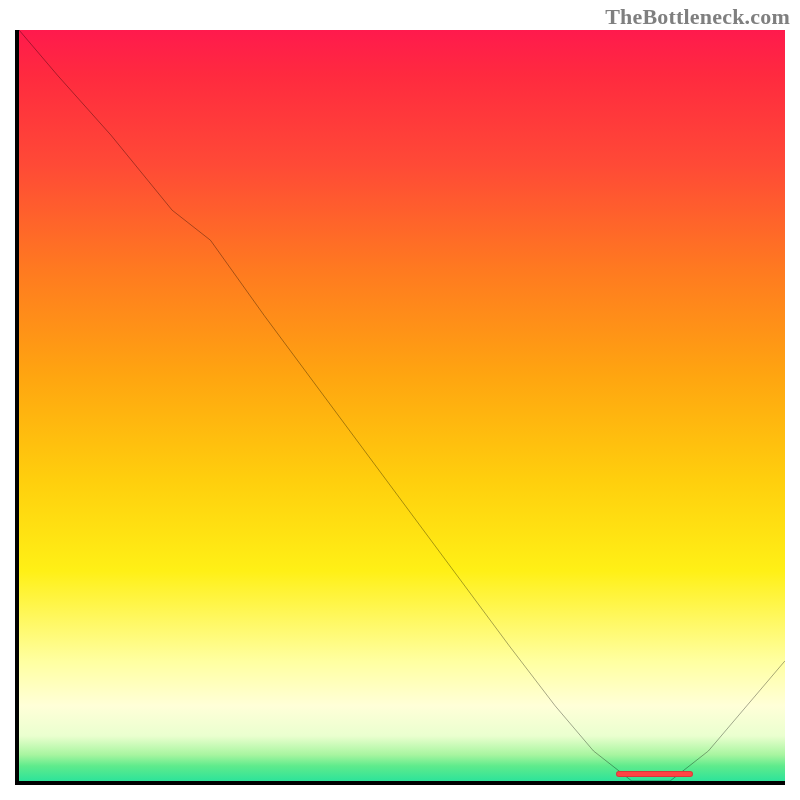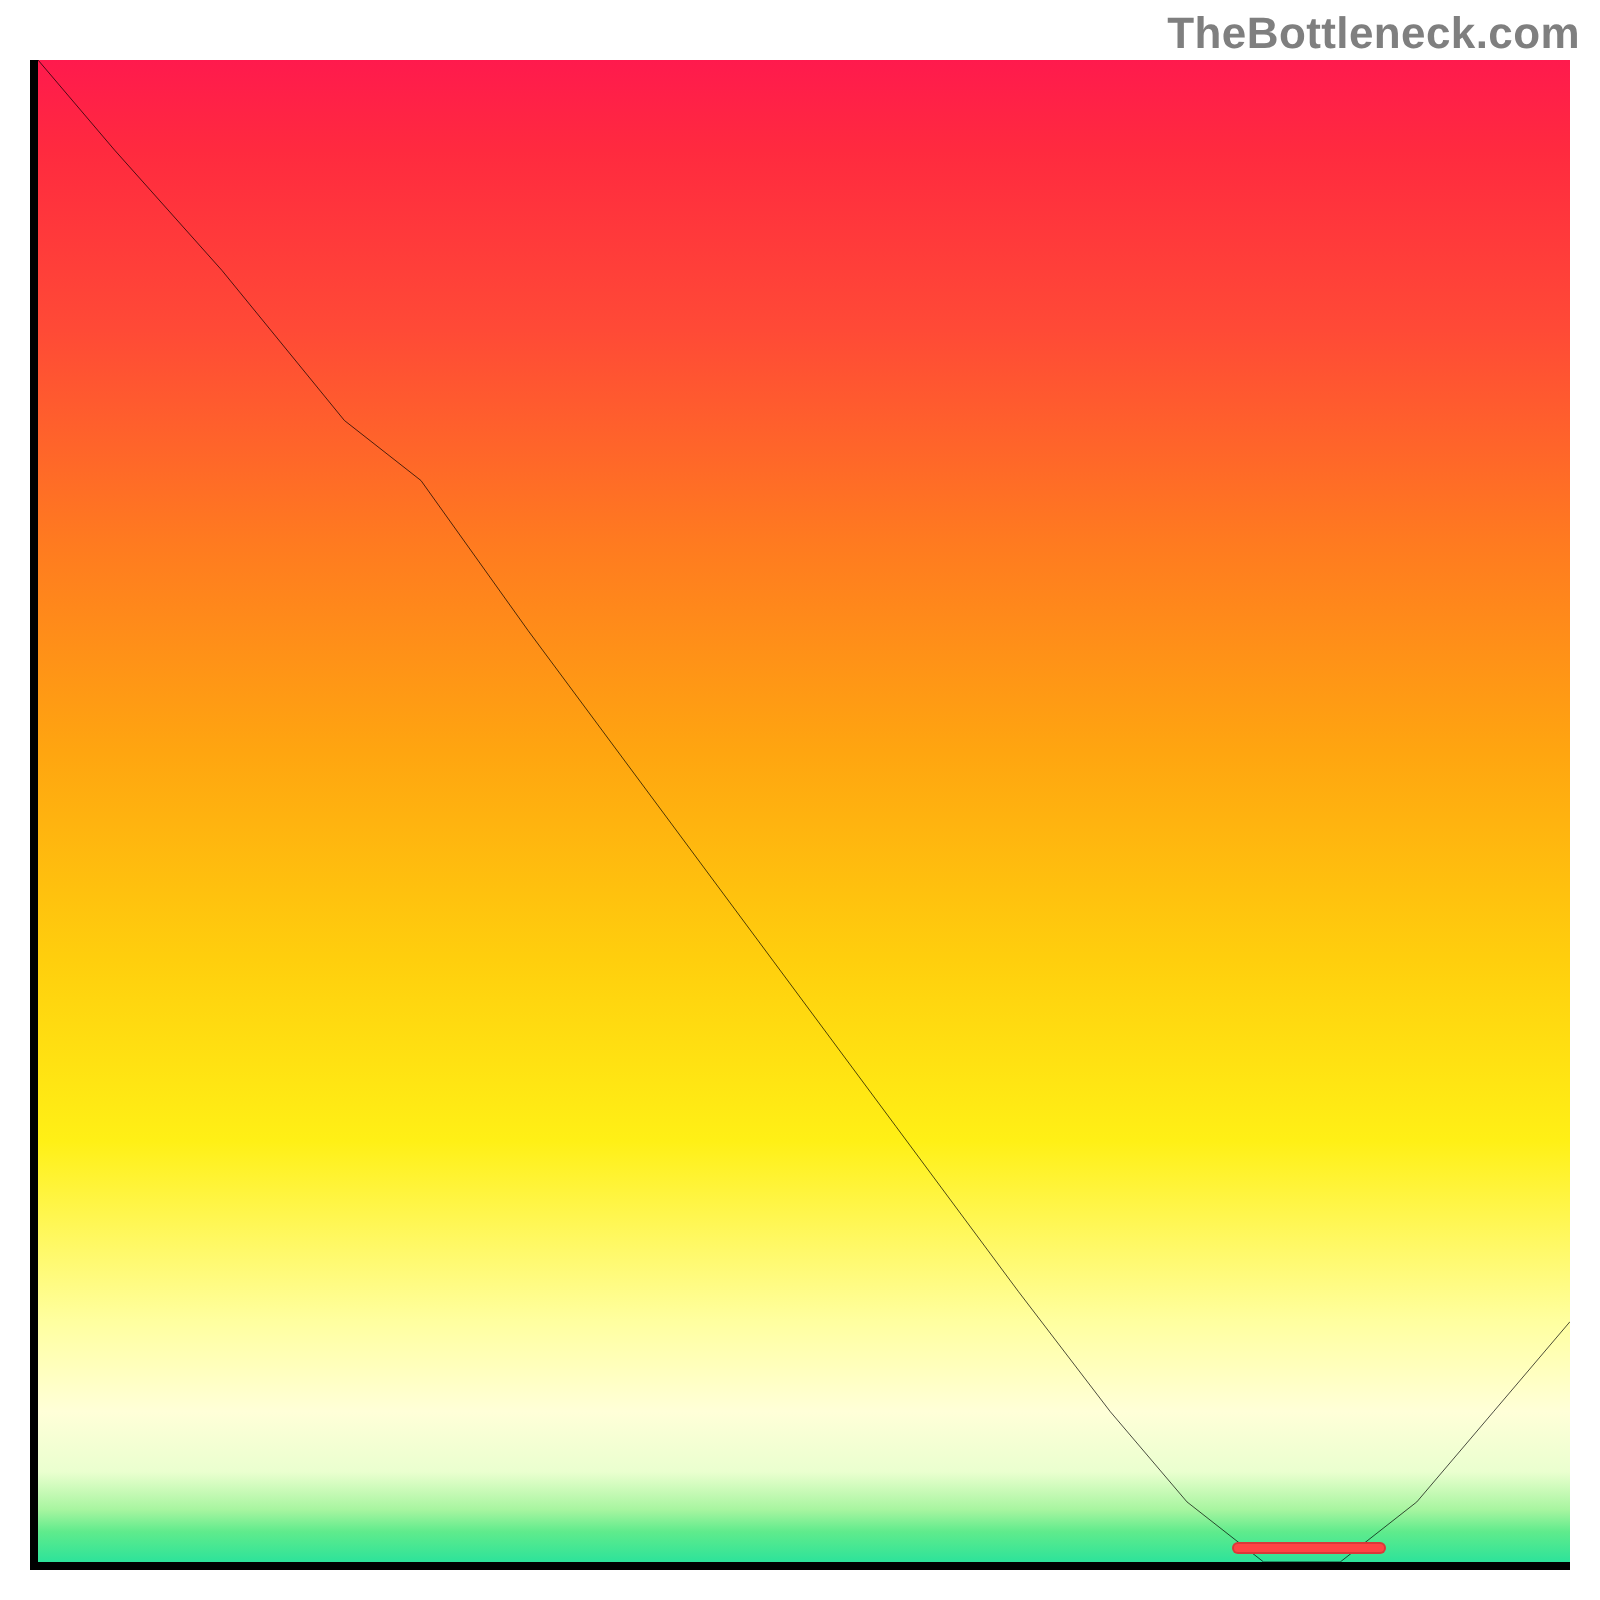--- a/index.html
+++ b/index.html
@@ -9,7 +9,7 @@
     position: absolute;
     top: 4px;
     right: 10px;
-    font-family: Liberation Sans, sans-serif;
+    font-family: Liberation Serif, serif;
     font-size: 22px;
     font-weight: bold;
     color: #7f7f7f;

